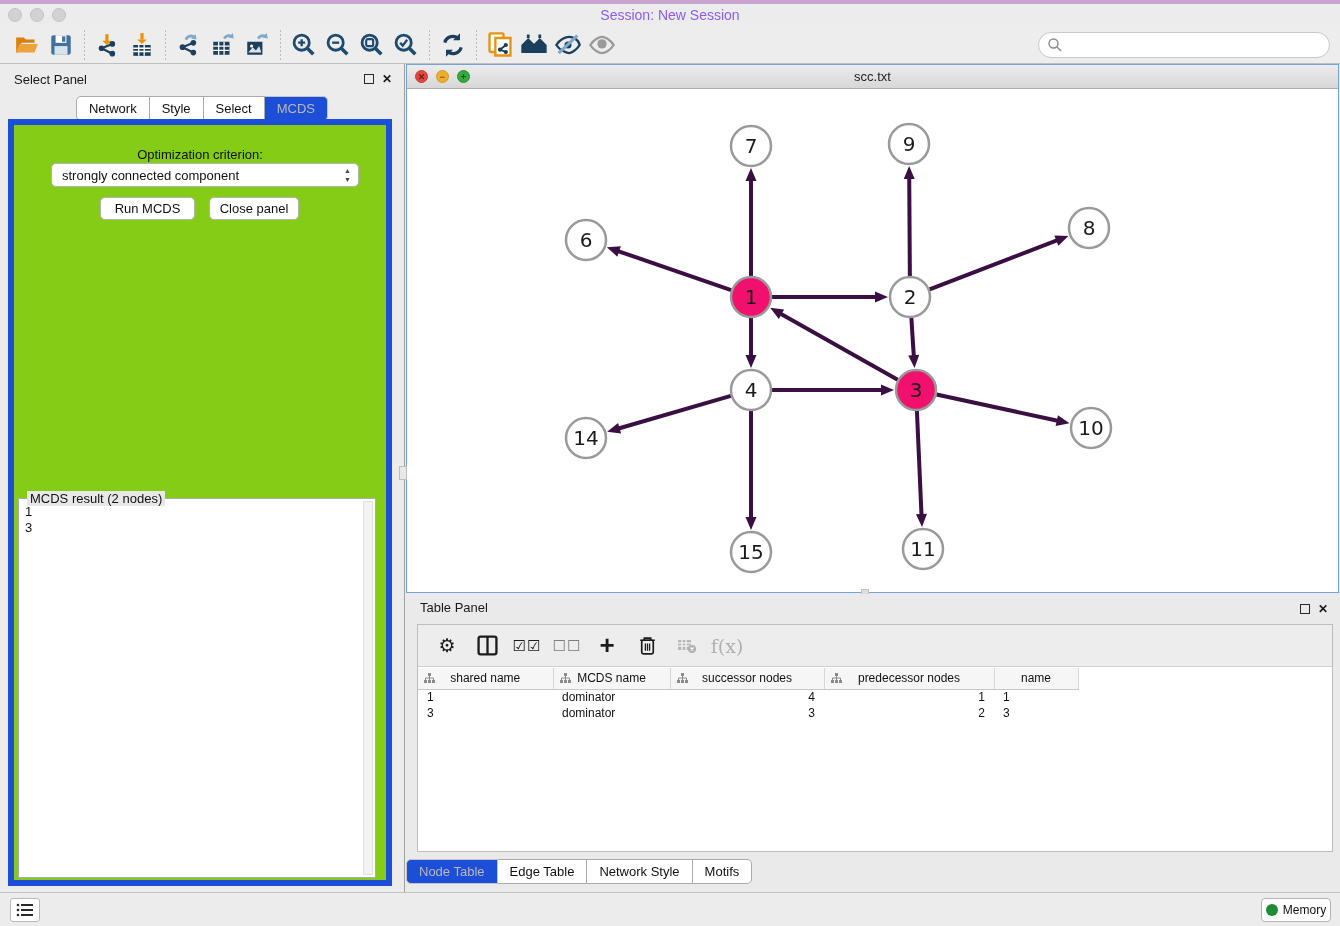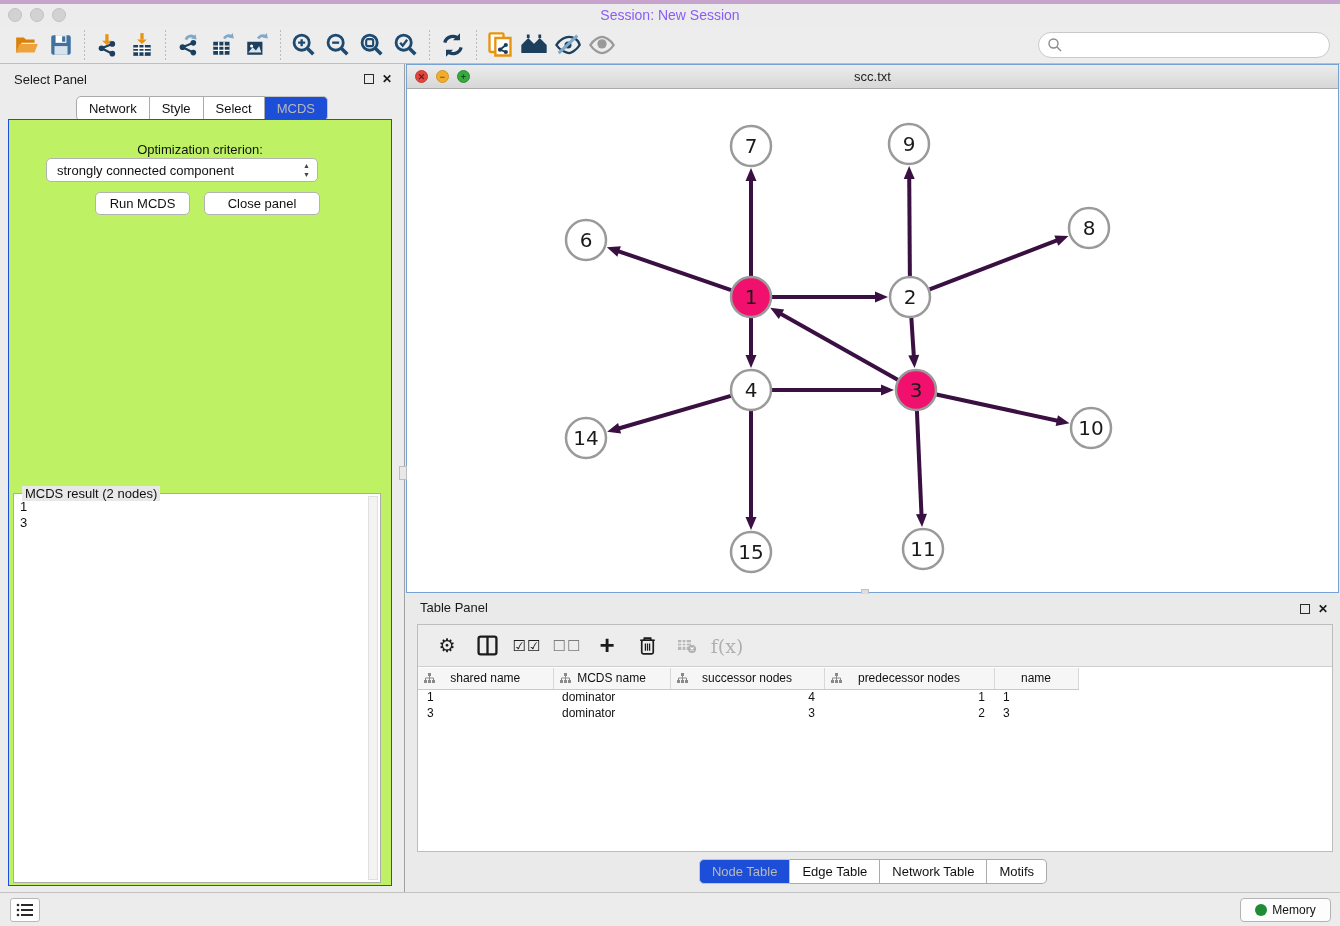--- a/index.html
+++ b/index.html
@@ -39,7 +39,7 @@
   .tab-seg:last-child { border-radius:0 5px 5px 0; }
   .tab-seg.active { background:#1d4ed8; color:#b9b9b9; border-color:#c4c4c4; }
   #cp-content { position:absolute; left:8px; right:12px; top:55px; bottom:6px;
-    background:#bef264; border:1px solid #1d4ed8; }
+    background:#84cc16; border:6px solid #1d4ed8; }
   #opt-label { position:absolute; left:0; right:0; top:22px; text-align:center;
     font-size:13px; color:#111; }
   #criterion-select { position:absolute; left:37px; top:38px; width:272px; height:24px;

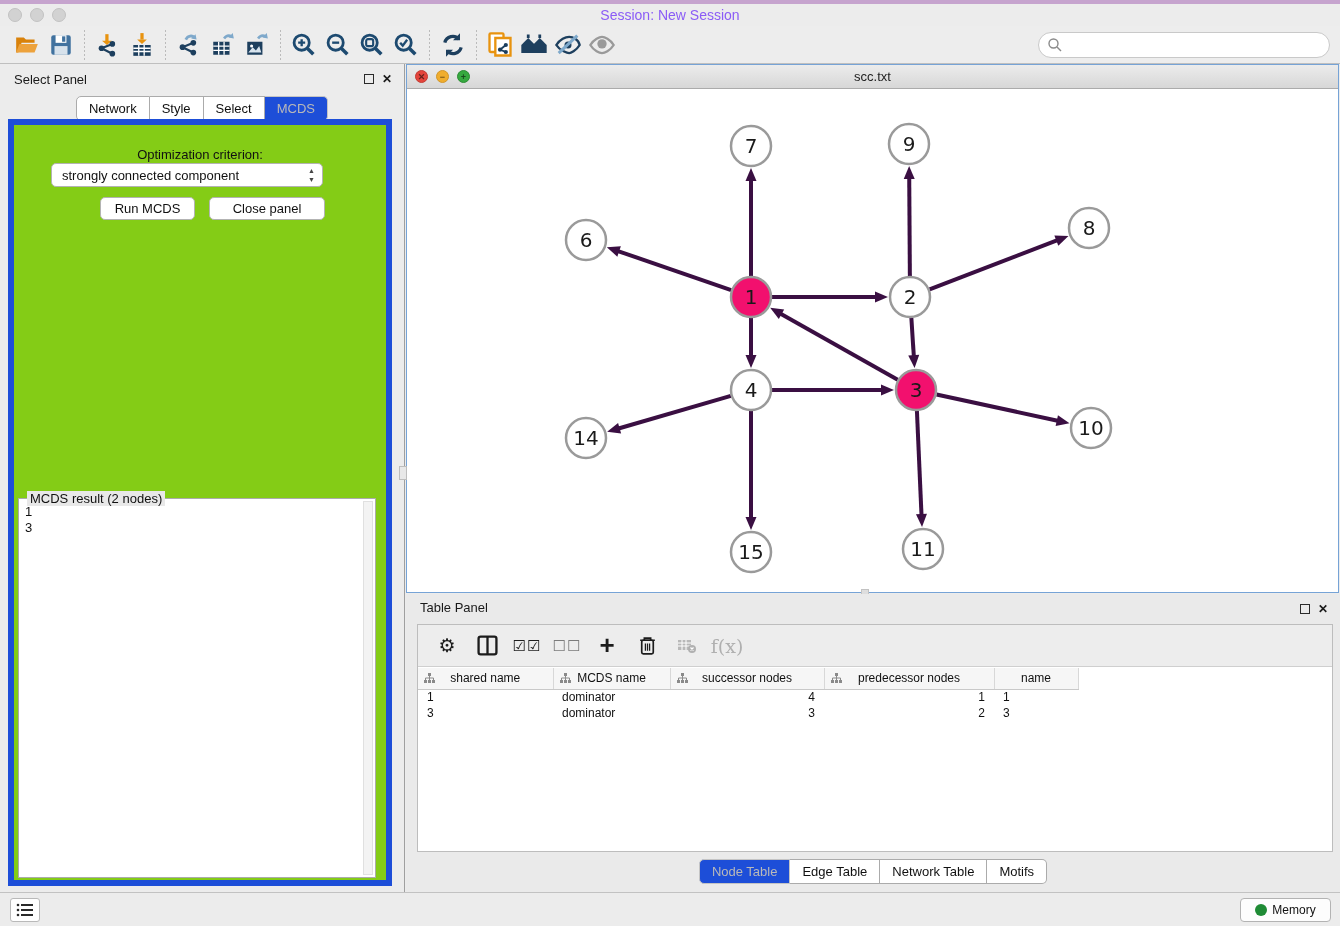--- a/index.html
+++ b/index.html
@@ -42,7 +42,7 @@
     background:#84cc16; border:6px solid #1d4ed8; }
   #opt-label { position:absolute; left:0; right:0; top:22px; text-align:center;
     font-size:13px; color:#111; }
-  #criterion-select { position:absolute; left:37px; top:38px; width:272px; height:24px;
+  #criterion-select { position:absolute; left:37px; top:38px; width:308px; height:24px;
     background:#fff; border:1px solid #b3b3b3; border-radius:5px; font-size:13px;
     display:flex; align-items:center; padding-left:10px; color:#111; }
   .updown { position:absolute; right:7px; top:2px; font-size:7px; color:#444; line-height:9px; }

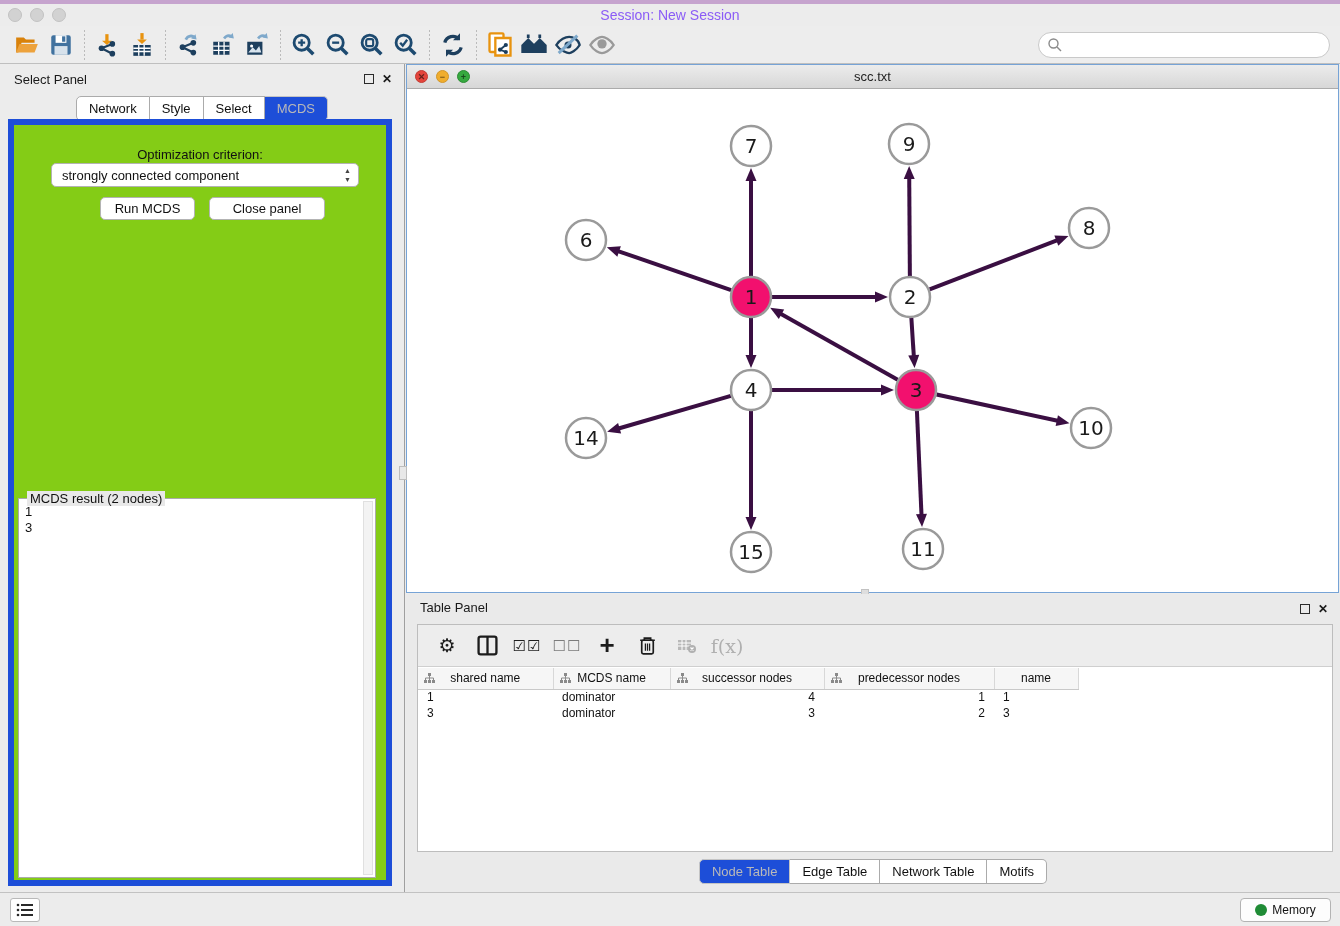--- a/index.html
+++ b/index.html
@@ -50,7 +50,7 @@
     border:1px solid #b3b3b3; border-radius:5px; font-size:13px; color:#111;
     display:flex; align-items:center; justify-content:center; }
   #run-btn  { left:86px; width:95px; }
-  #close-btn{ left:195px; width:116px; }
+  #close-btn{ left:195px; width:90px; }
   #mcds-result { position:absolute; left:4px; right:10px; top:373px; bottom:2px;
     border:1px solid #ababab; background:#fff; }
   #mcds-legend { position:absolute; left:8px; top:-8px; background:#e8e8e8;

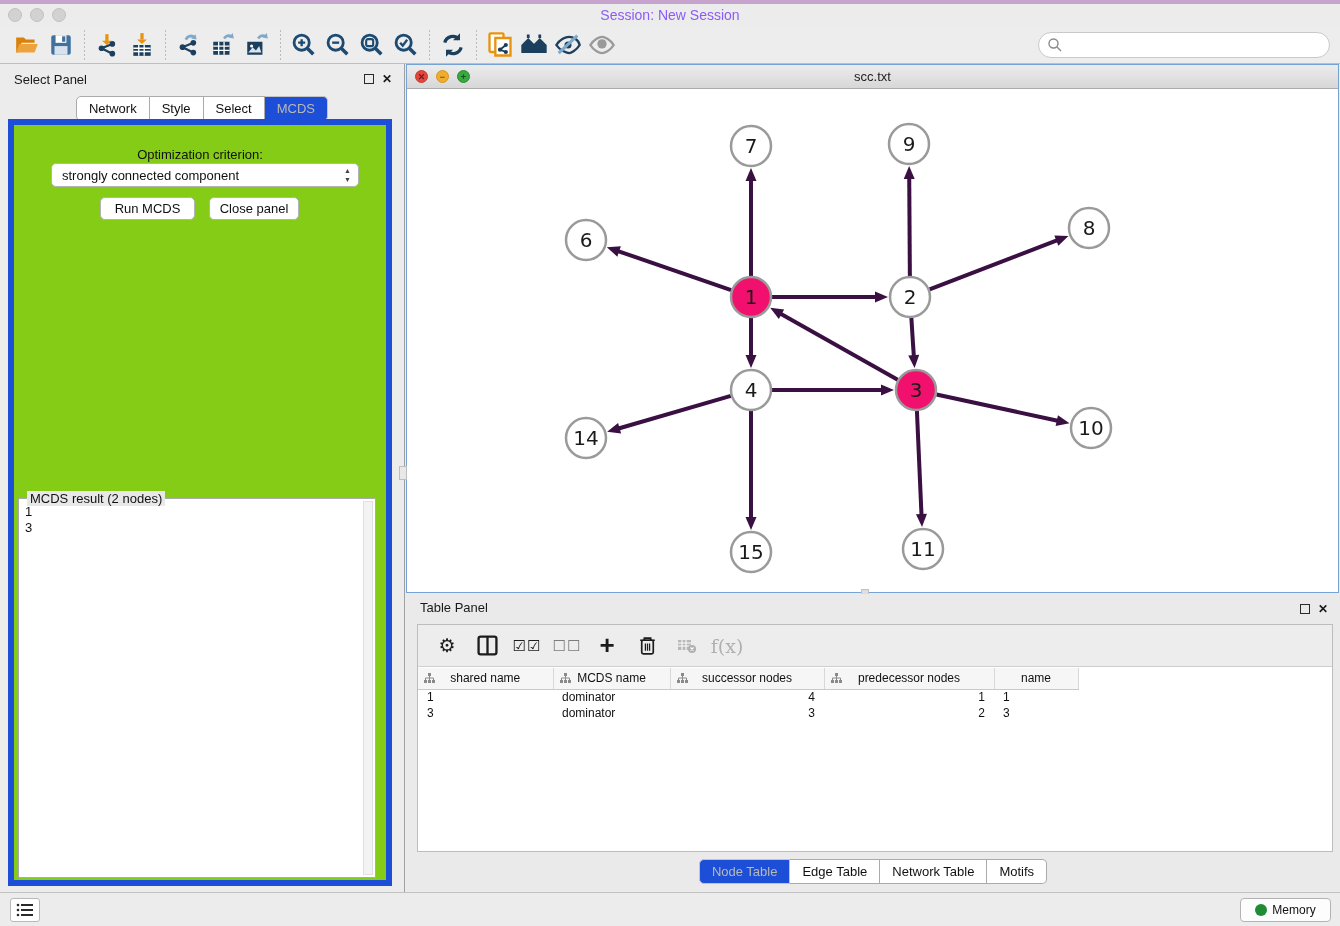--- a/index.html
+++ b/index.html
@@ -99,7 +99,7 @@
   #node-table th .h-icn { position:absolute; left:6px; top:5px; }
   #node-table td { height:16px; font-size:12px; color:#111; padding:0 9px;
     white-space:nowrap; overflow:hidden; }
-  #tp-tabs { position:absolute; left:0; right:0; bottom:8px; display:flex; justify-content:center; }
+  #tp-tabs { position:absolute; left:0; right:0; bottom:8px; display:flex; justify-content:flex-start; }
 
   
   #statusbar { left:0; top:892px; width:1340px; height:34px; background:#ececec;

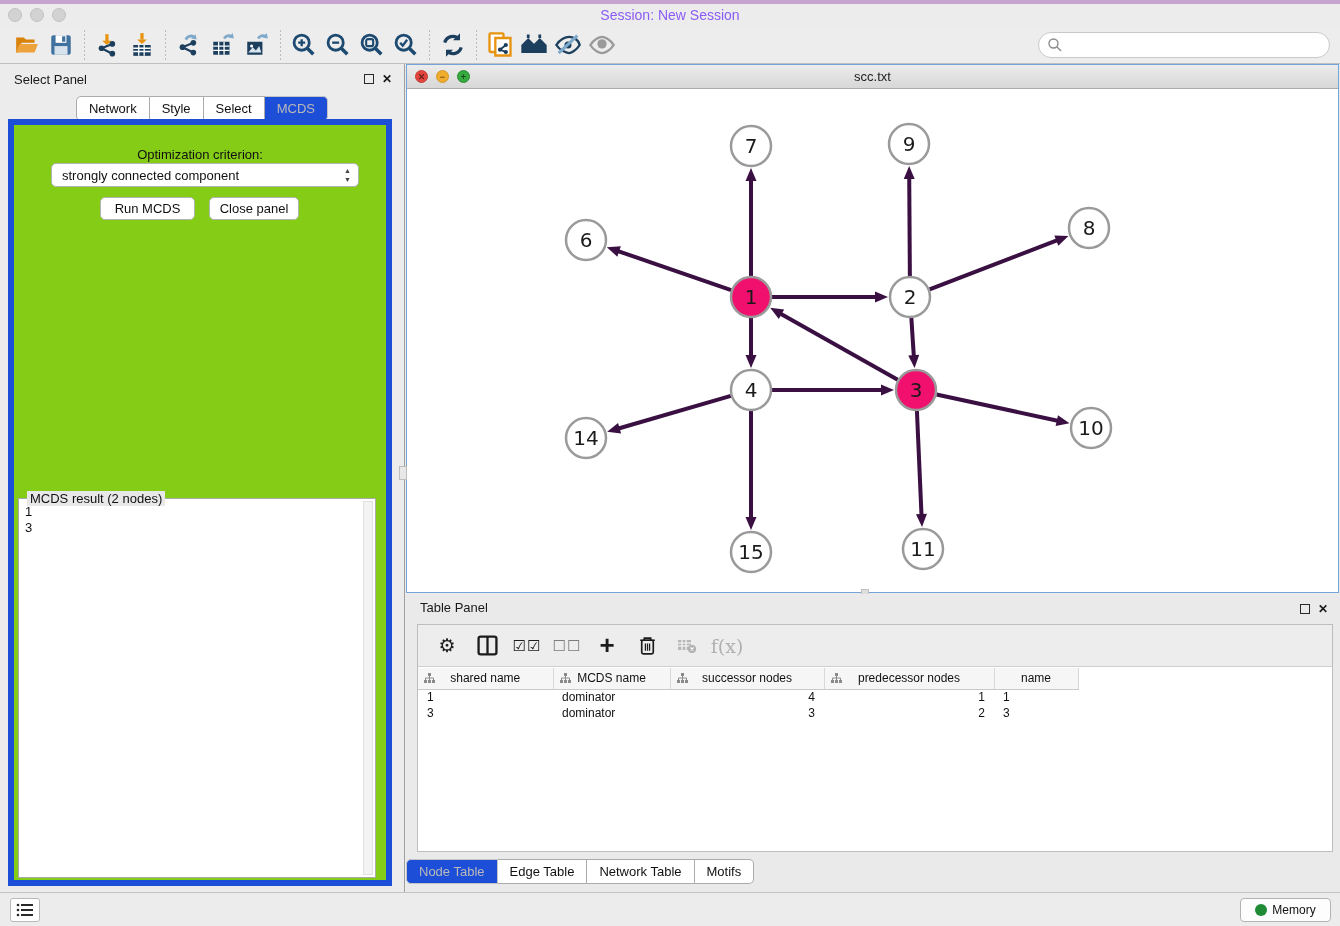--- a/index.html
+++ b/index.html
@@ -476,7 +476,7 @@
   <div id="tp-tabs">
       <span class="tab-seg active">Node Table</span>
       <span class="tab-seg">Edge Table</span>
-      <span class="tab-seg">Network Table</span>
+      <span class="tab-seg">Network Style</span>
       <span class="tab-seg">Motifs</span>
     </div>
 </div>

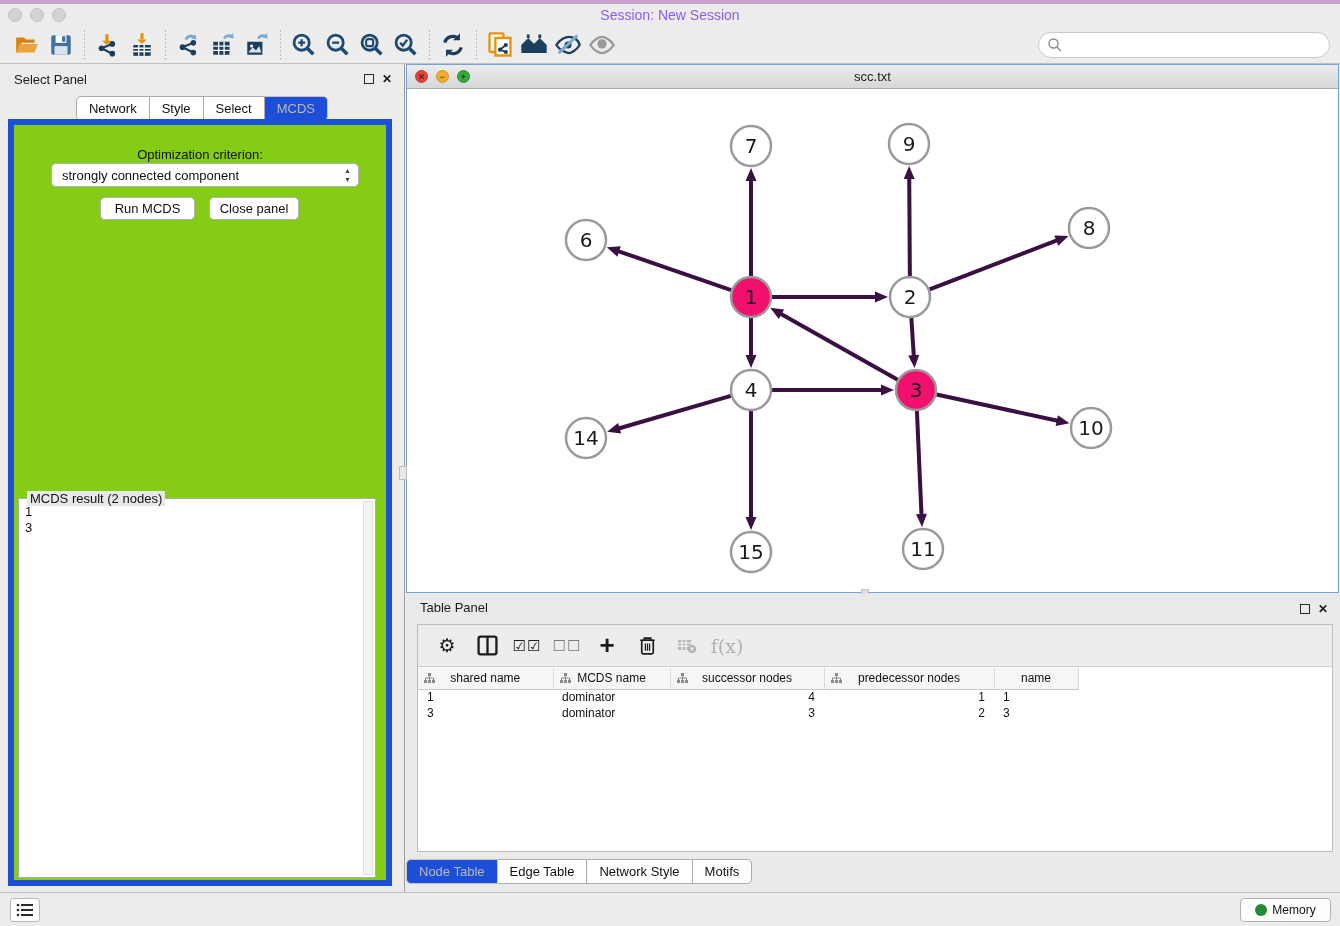--- a/index.html
+++ b/index.html
@@ -107,7 +107,7 @@
   #list-btn { position:absolute; left:10px; top:5px; width:30px; height:24px;
     background:#fff; border:1px solid #b9b9b9; border-radius:3px;
     display:flex; align-items:center; justify-content:center; }
-  #memory-btn { position:absolute; right:9px; top:5px; width:91px; height:24px;
+  #memory-btn { position:absolute; right:9px; top:5px; width:70px; height:24px;
     background:#fdfdfd; border:1px solid #b3b3b3; border-radius:4px;
     display:flex; align-items:center; justify-content:center; gap:5px;
     font-size:12px; color:#111; }

